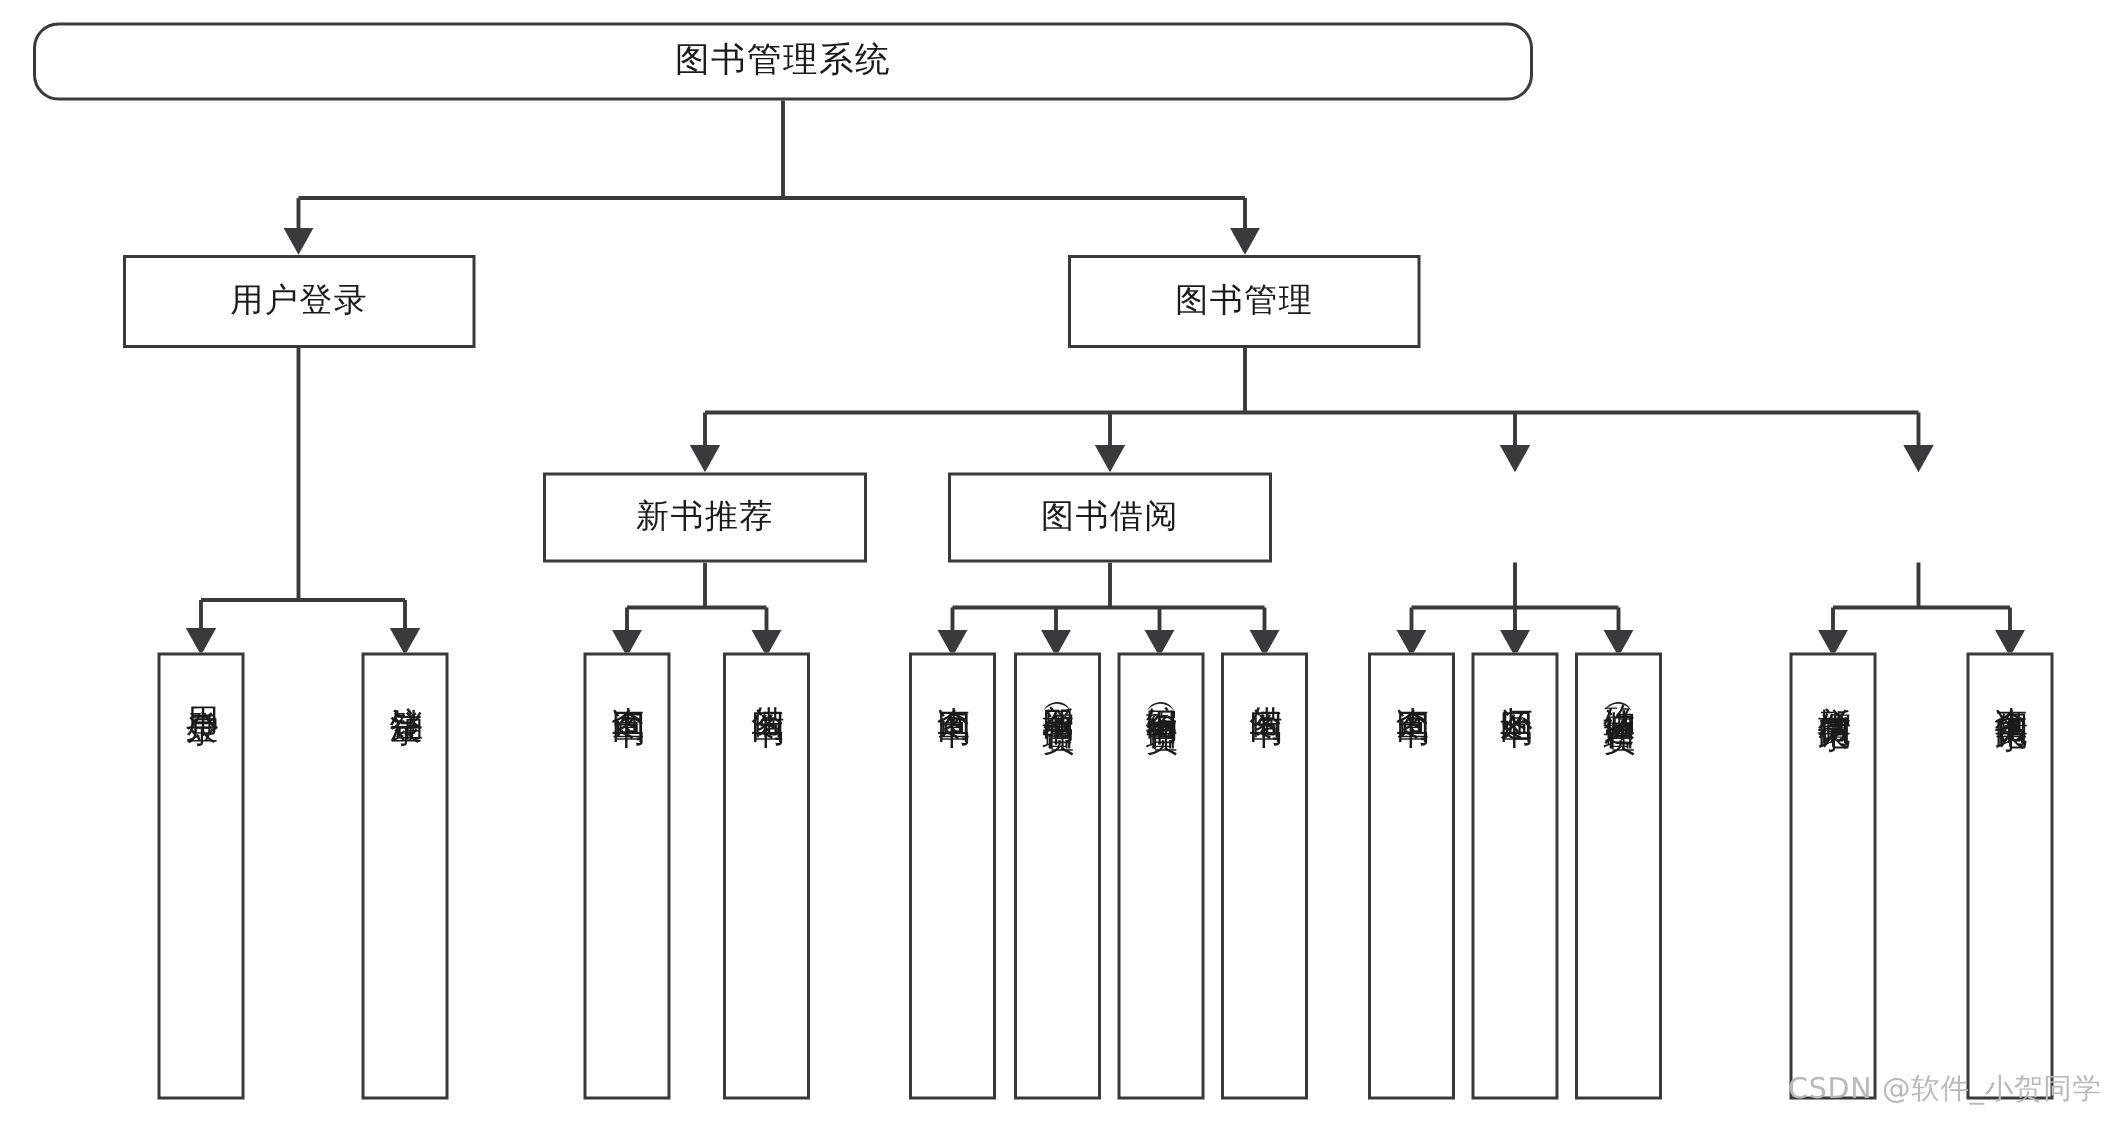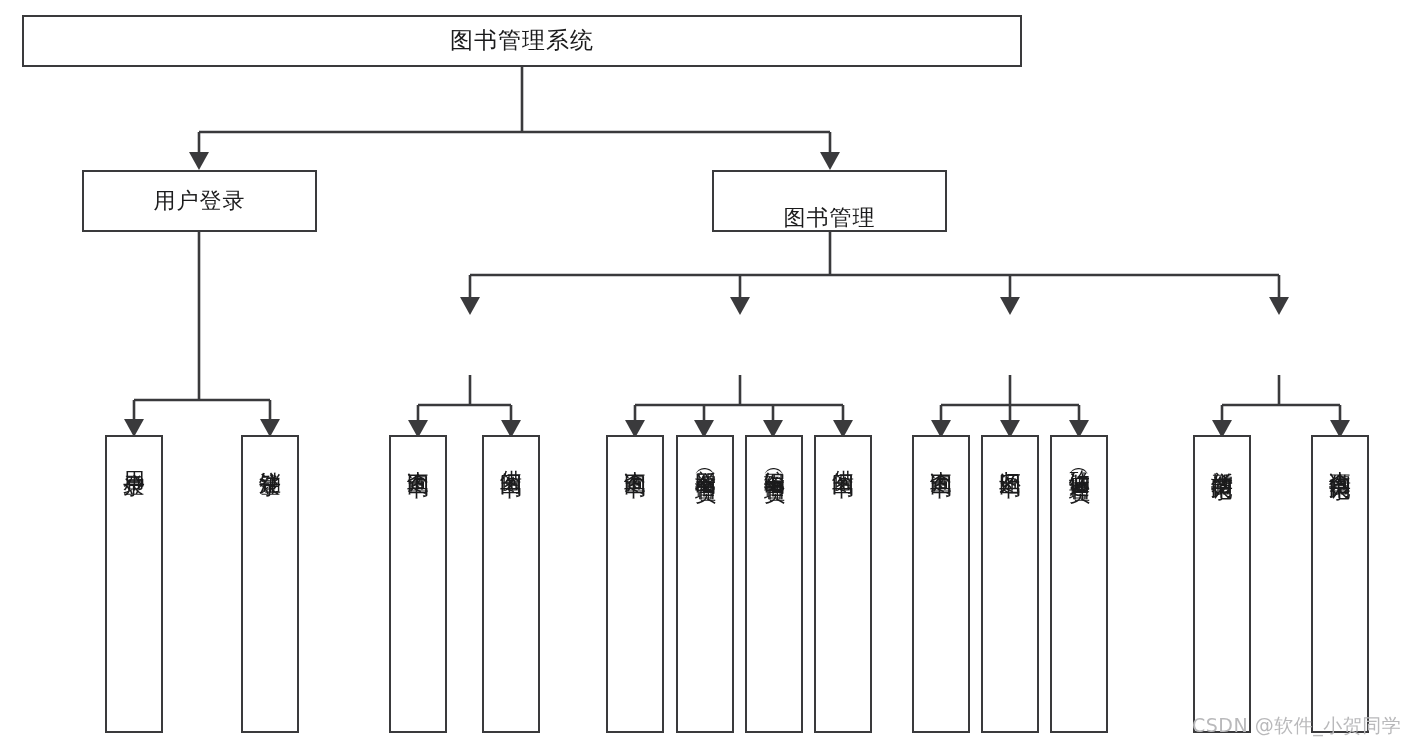--- a/index.html
+++ b/index.html
@@ -124,7 +124,7 @@
     </g>
   </svg>
 
-  <div class="node horiz root" style="left:22px; top:15px; width:1000px; height:52px;">
+  <div class="node horiz root" style="left:22px; top:15px; width:1000px; height:52px;border-radius:17px;">
     <span>图书管理系统</span>
   </div>
 

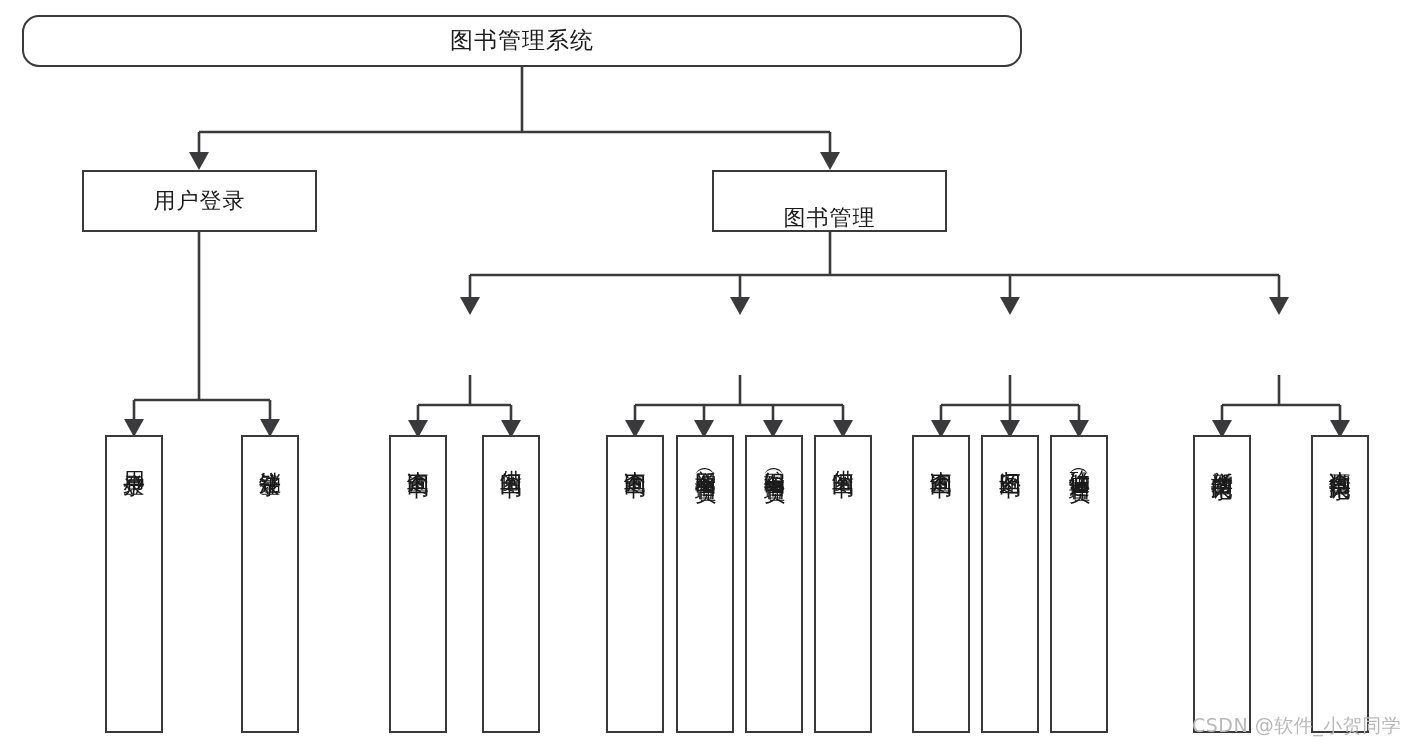--- a/index.html
+++ b/index.html
@@ -131,7 +131,7 @@
   <div class="node horiz" style="left:82px; top:170px; width:235px; height:62px;">
     <span>用户登录</span>
   </div>
-  <div class="node horiz" style="left:712px; top:170px; width:235px; height:62px;align-items:flex-end;">
+  <div class="node horiz" style="left:712px; top:170px; width:235px; height:62px;">
     <span>图书管理</span>
   </div>
 

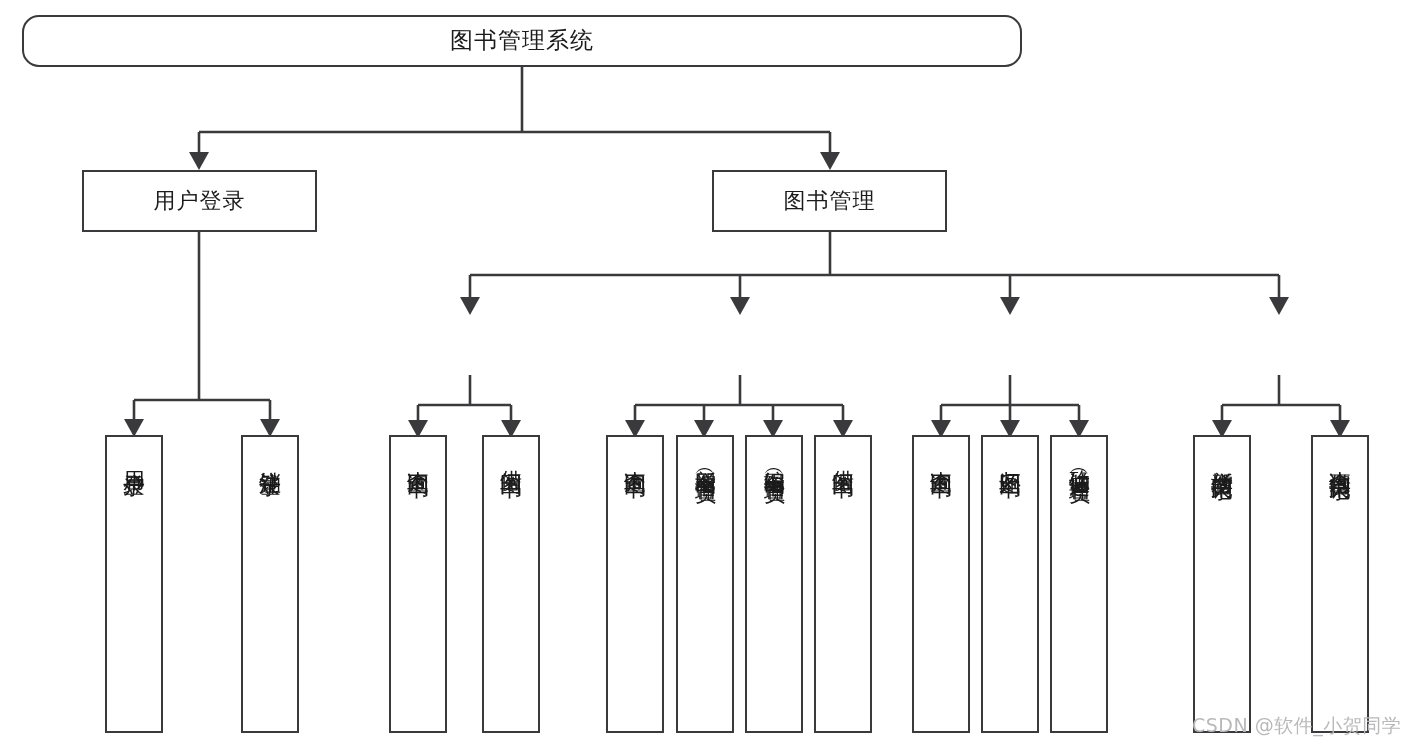--- a/index.html
+++ b/index.html
@@ -135,6 +135,9 @@
     <span>图书管理</span>
   </div>
 
+  <div class="node horiz" style="left:362px; top:315px; width:216px; height:60px;">
+    <span>新书推荐</span>
+  </div>
 
   <div class="node vert" style="left:105px; top:435px; width:58px; height:298px;">
     <span class="vtext">用户登录</span>

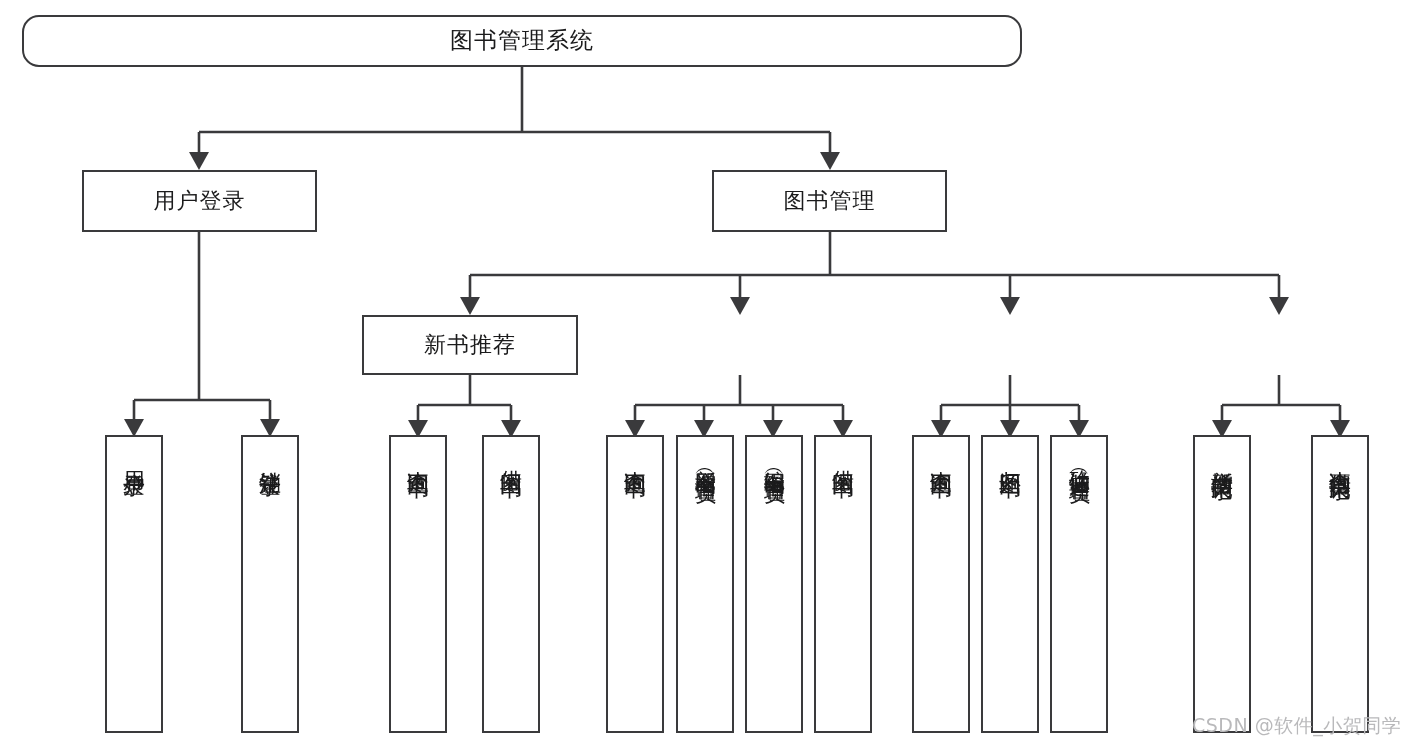--- a/index.html
+++ b/index.html
@@ -138,6 +138,9 @@
   <div class="node horiz" style="left:362px; top:315px; width:216px; height:60px;">
     <span>新书推荐</span>
   </div>
+  <div class="node horiz" style="left:632px; top:315px; width:216px; height:60px;">
+    <span>图书借阅</span>
+  </div>
 
   <div class="node vert" style="left:105px; top:435px; width:58px; height:298px;">
     <span class="vtext">用户登录</span>

